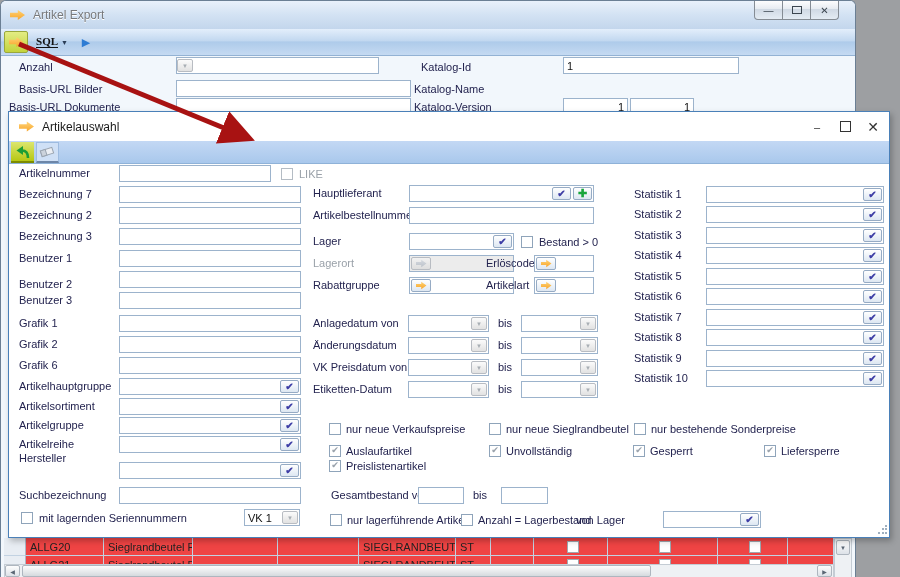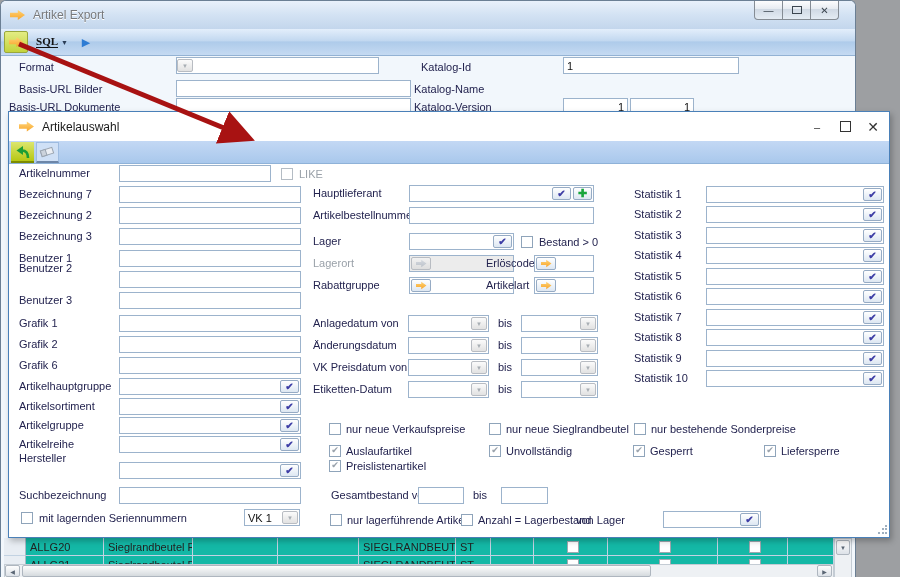--- a/index.html
+++ b/index.html
@@ -120,7 +120,7 @@
     </div>
   </div>
 
-  <span class="lbl" style="left:18px;top:60px">Format</span>
+  <span class="lbl" style="left:18px;top:60px">Anzahl</span>
   <div class="inp" style="left:175px;top:56px;width:203px">
     <span class="dd-btn">▼</span>
   </div>

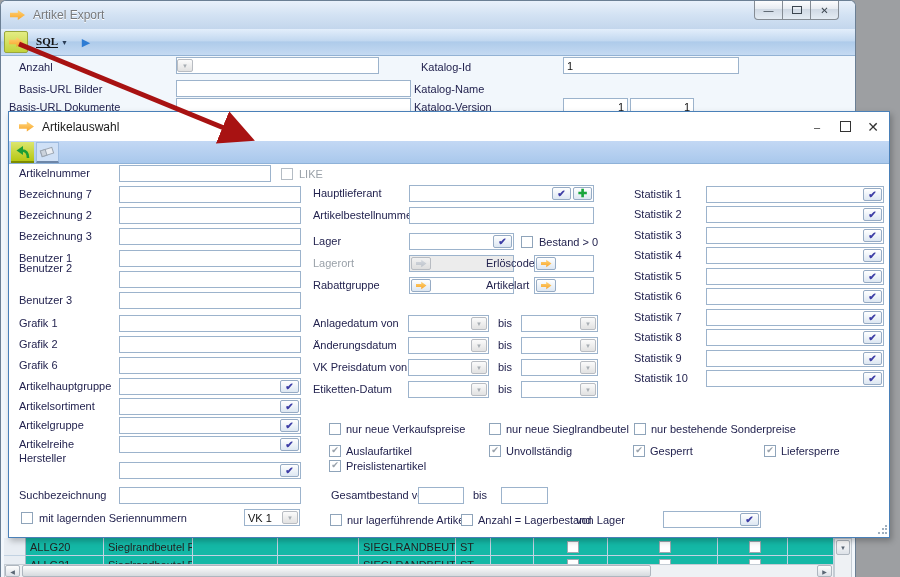--- a/index.html
+++ b/index.html
@@ -248,7 +248,7 @@
   <div class="inp" style="left:110px;top:138px;width:182px">
       <input style="">
     </div>
-  <span class="lbl" style="left:10px;top:150px">Benutzer 2</span>
+  <span class="lbl" style="left:10px;top:166px">Benutzer 2</span>
   <div class="inp" style="left:110px;top:159px;width:182px">
       <input style="">
     </div>

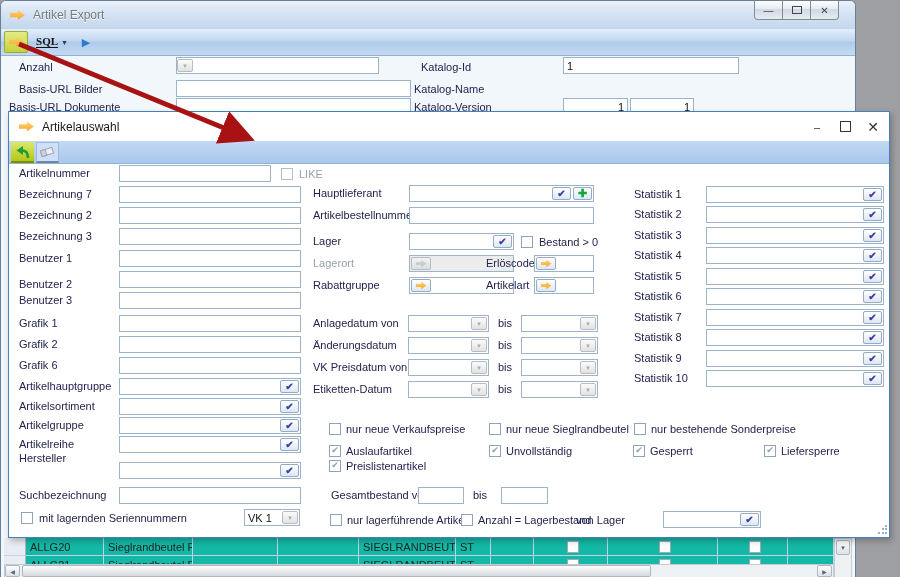--- a/index.html
+++ b/index.html
@@ -57,7 +57,7 @@
   .cb.dis{border-color:#b4bcc4}
   
   .tcell{position:absolute;height:18px;border-right:1px solid #c2d2e2;border-bottom:1px solid #c2d2e2;
-         background:#14b8a6;box-sizing:border-box;display:flex;align-items:center;padding-left:4px;
+         background:#ef4444;box-sizing:border-box;display:flex;align-items:center;padding-left:4px;
          color:#222;overflow:hidden;white-space:nowrap}
   .tcell.hdr{background:#e8edf3;border-right:1px solid #aab8c6}
   .tcb{width:12px;height:12px;border:1px solid #a0a8b0;background:#fff;margin:auto;box-sizing:border-box}

